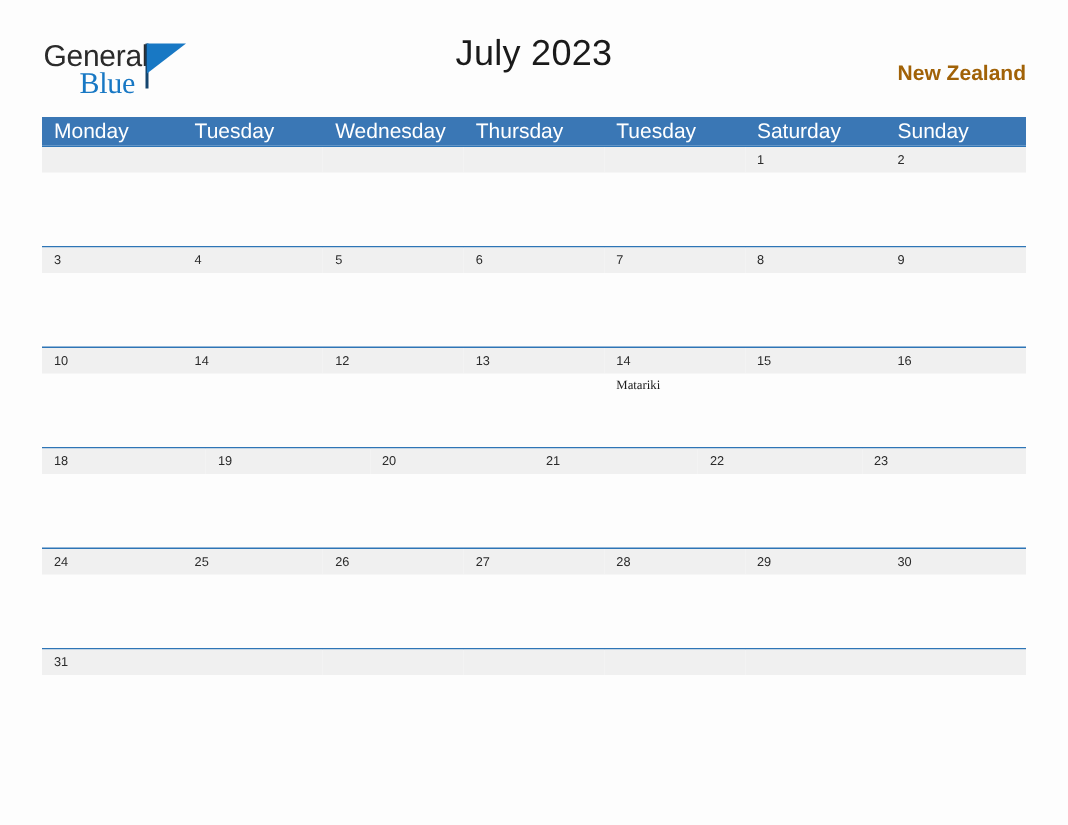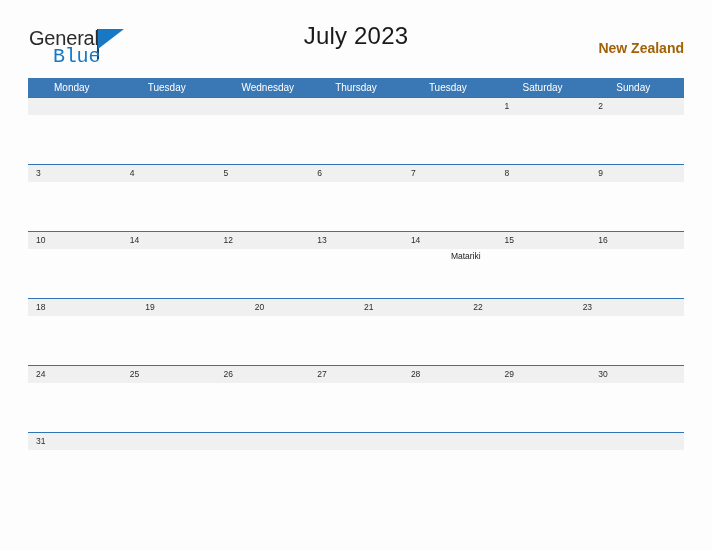--- a/index.html
+++ b/index.html
@@ -50,7 +50,7 @@
     font-size: 20px;
     letter-spacing: -0.2px;
     color: #1878c4;
-    font-family: Liberation Mono, monospace;
+    font-family: Liberation Serif, serif;
   }
   .logo-flag {
     position: absolute;

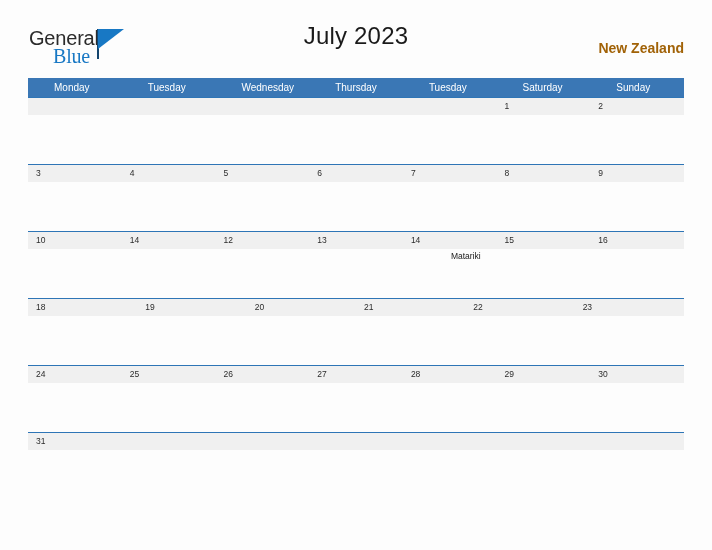--- a/index.html
+++ b/index.html
@@ -110,9 +110,9 @@
   .dow {
     flex: 1 1 0;
     color: #ffffff;
-    font-size: 10px;
+    font-size: 14px;
     line-height: 19px;
-    padding-left: 26px;
+    padding-left: 8px;
     box-sizing: border-box;
     font-family: "Liberation Sans", sans-serif;
     white-space: nowrap;

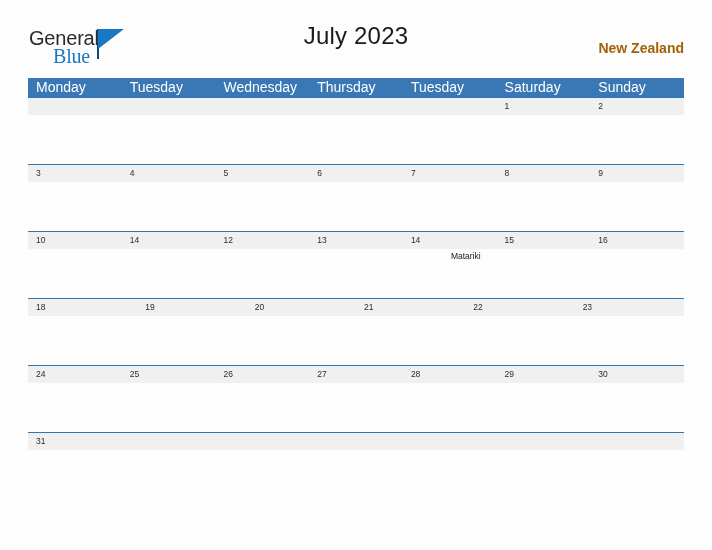--- a/index.html
+++ b/index.html
@@ -174,8 +174,7 @@
     font-size: 8.5px;
     line-height: 12px;
     color: #1a1a1a;
-    font-family: Liberation Sans, sans-serif;
-    margin-left: 40px;
+    font-family: Liberation Serif, serif;
   }
 </style>
 </head>

